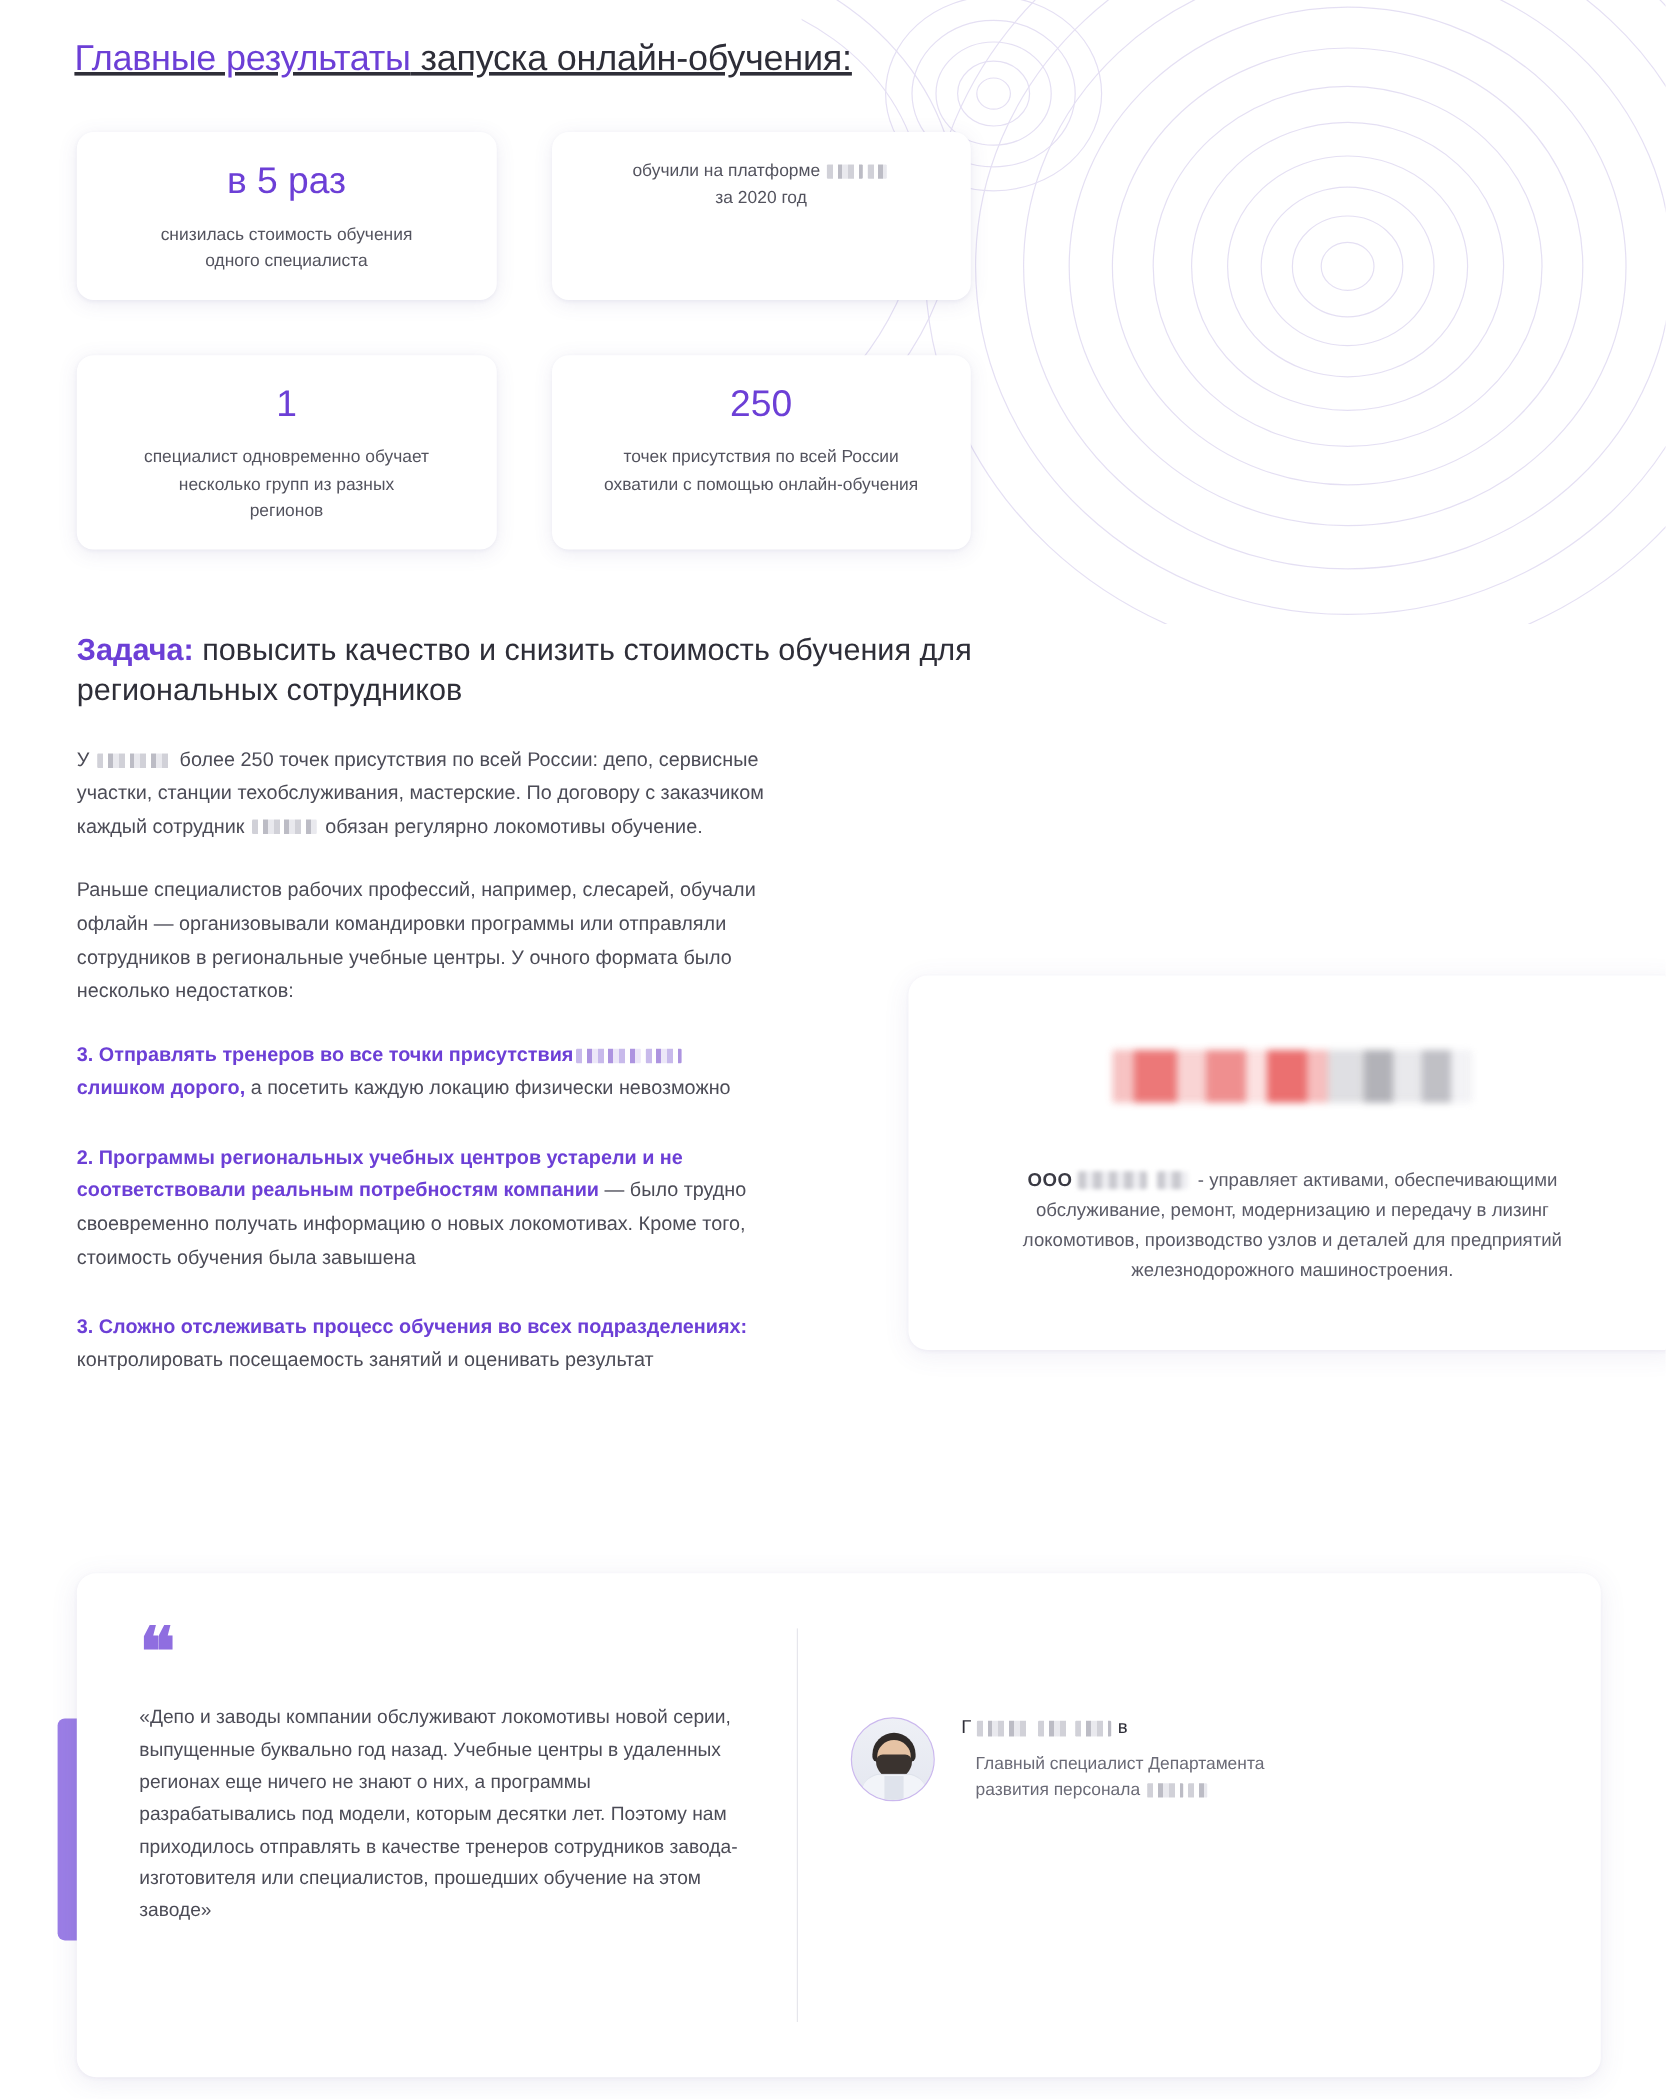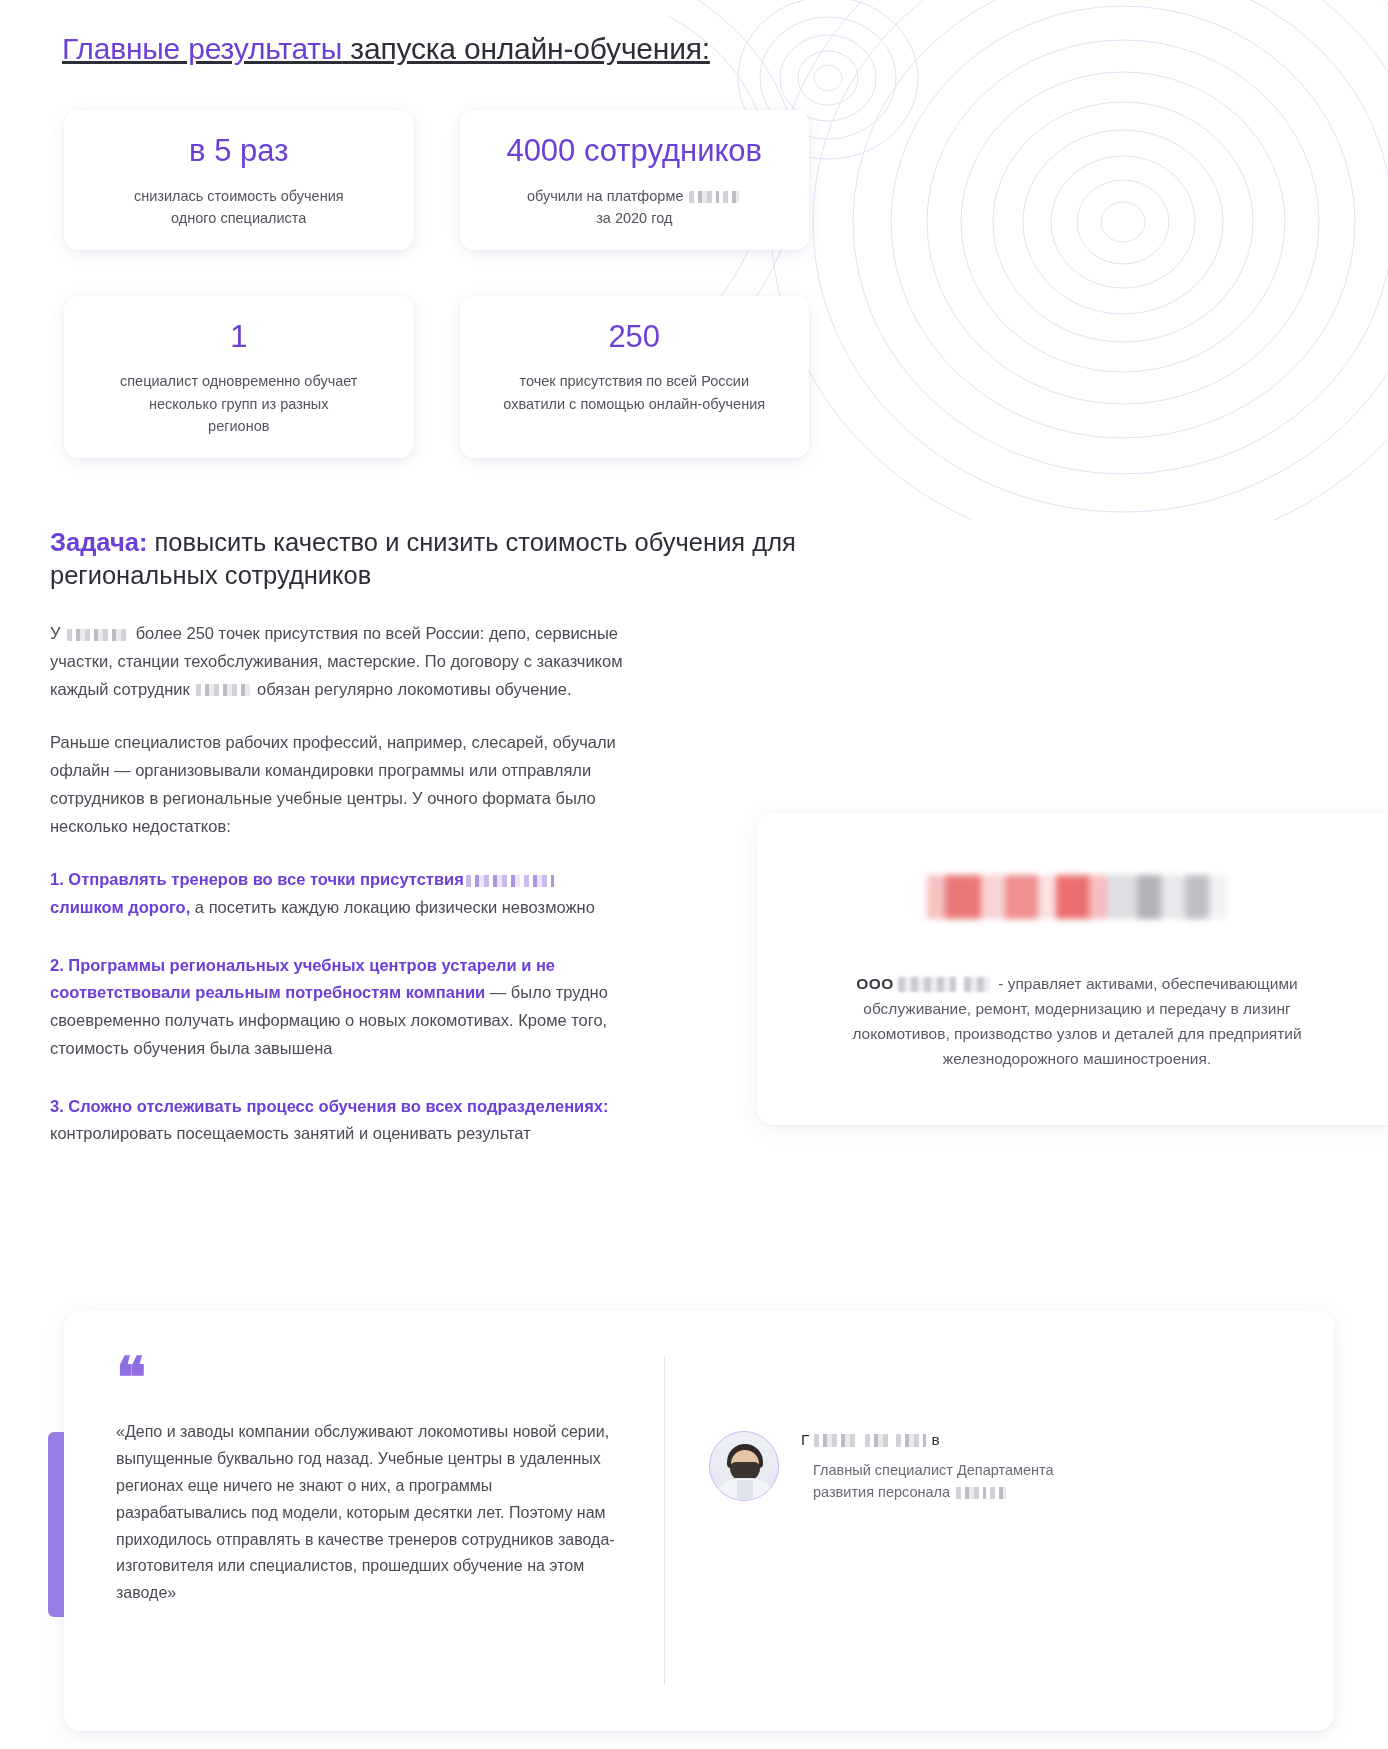--- a/index.html
+++ b/index.html
@@ -223,7 +223,6 @@
         </div>
       </div>
       <div class="stat-card">
-        <div class="stat-num">4000 сотрудников</div>
         <div class="stat-desc">
           <div>
             <span>обучили на платформе</span>

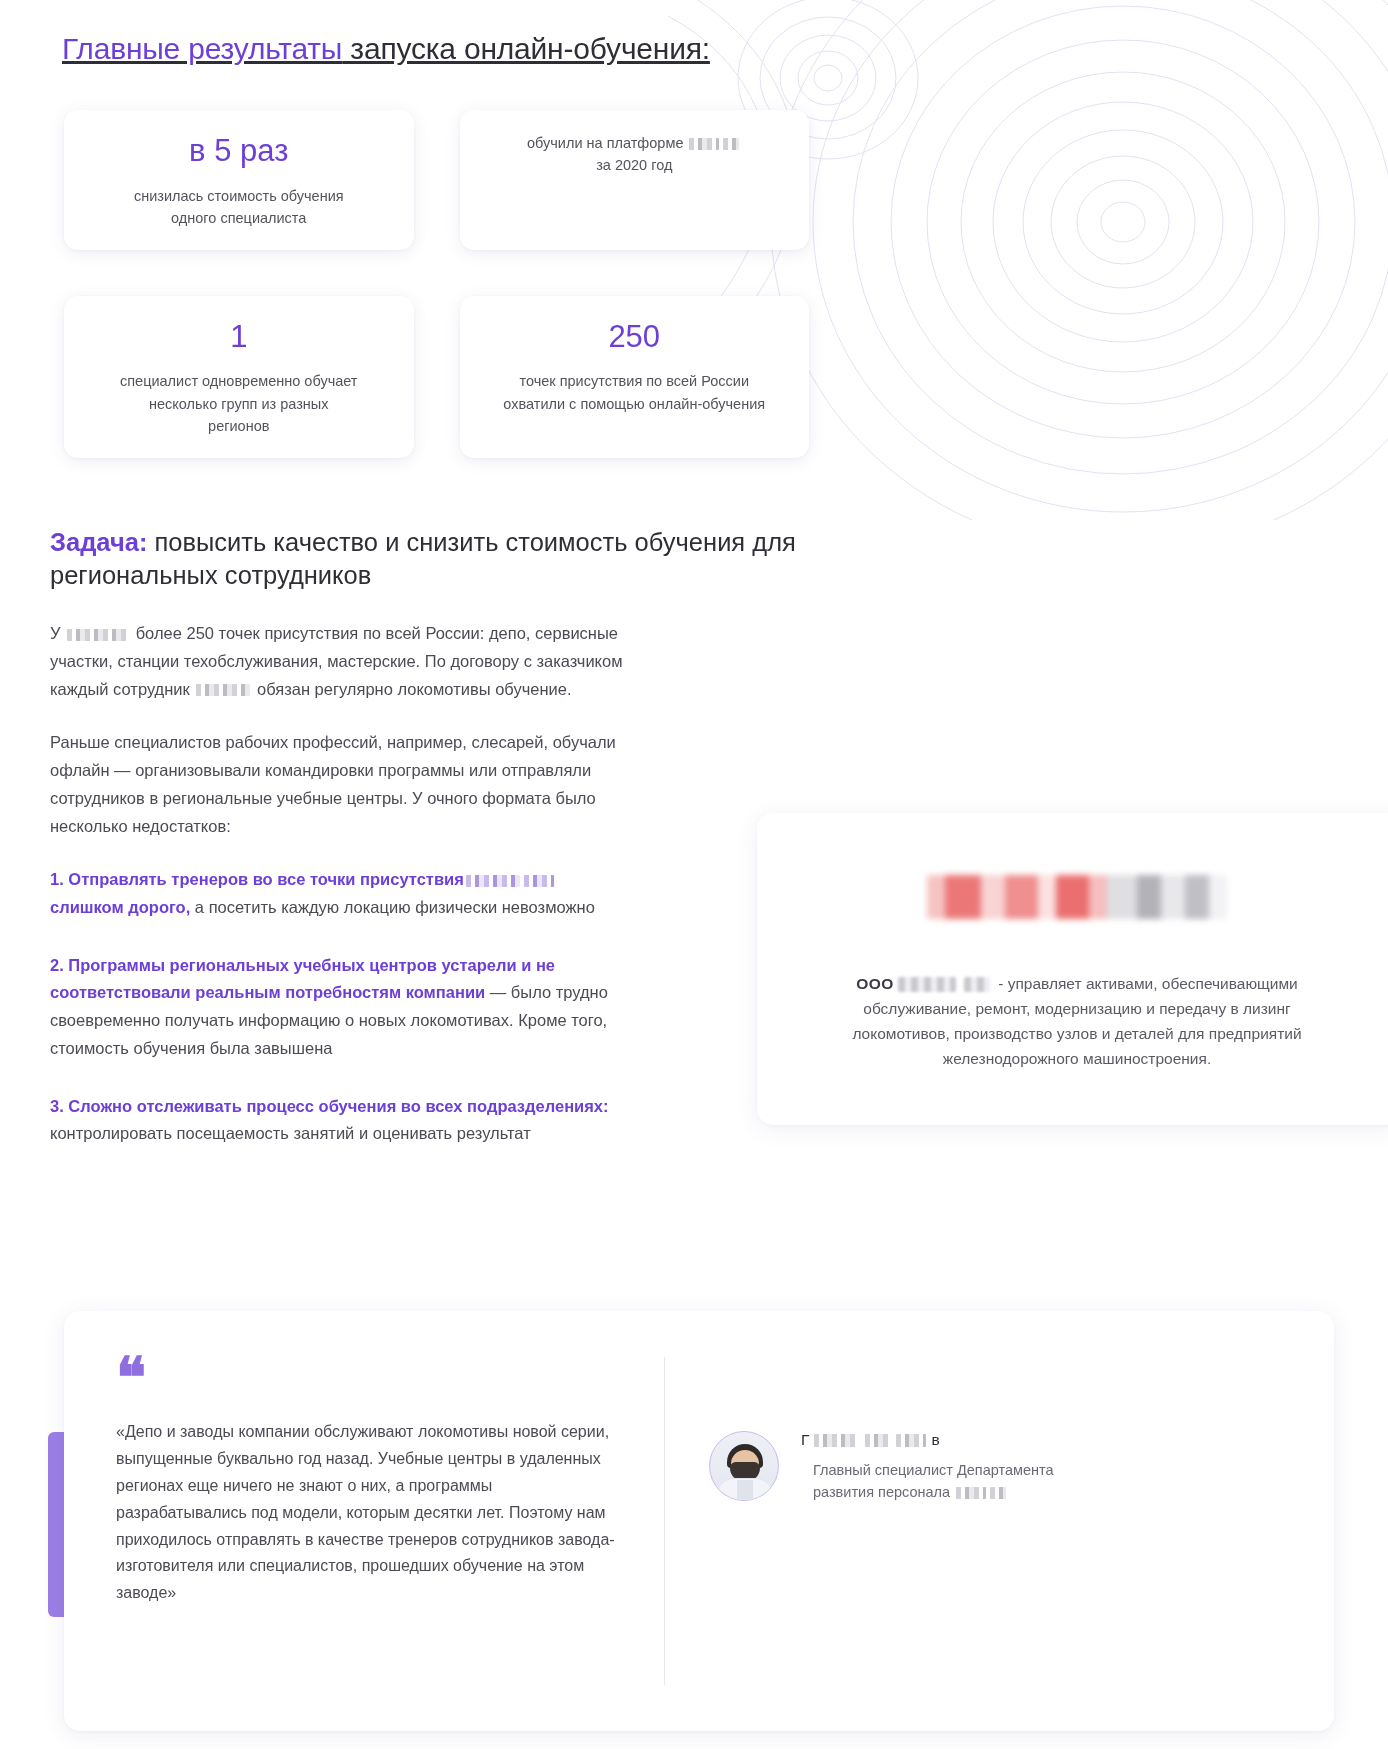--- a/index.html
+++ b/index.html
@@ -75,7 +75,7 @@
   }
 
   
-  .task { position:absolute; left:50px; top:526px; width:760px; z-index:2; }
+  .task { position:absolute; left:64px; top:526px; width:760px; z-index:2; }
   .task-title {
     font-size:25.5px; line-height:1.3; font-weight:400; color:#2e2e38;
     margin:0 0 28px 0;

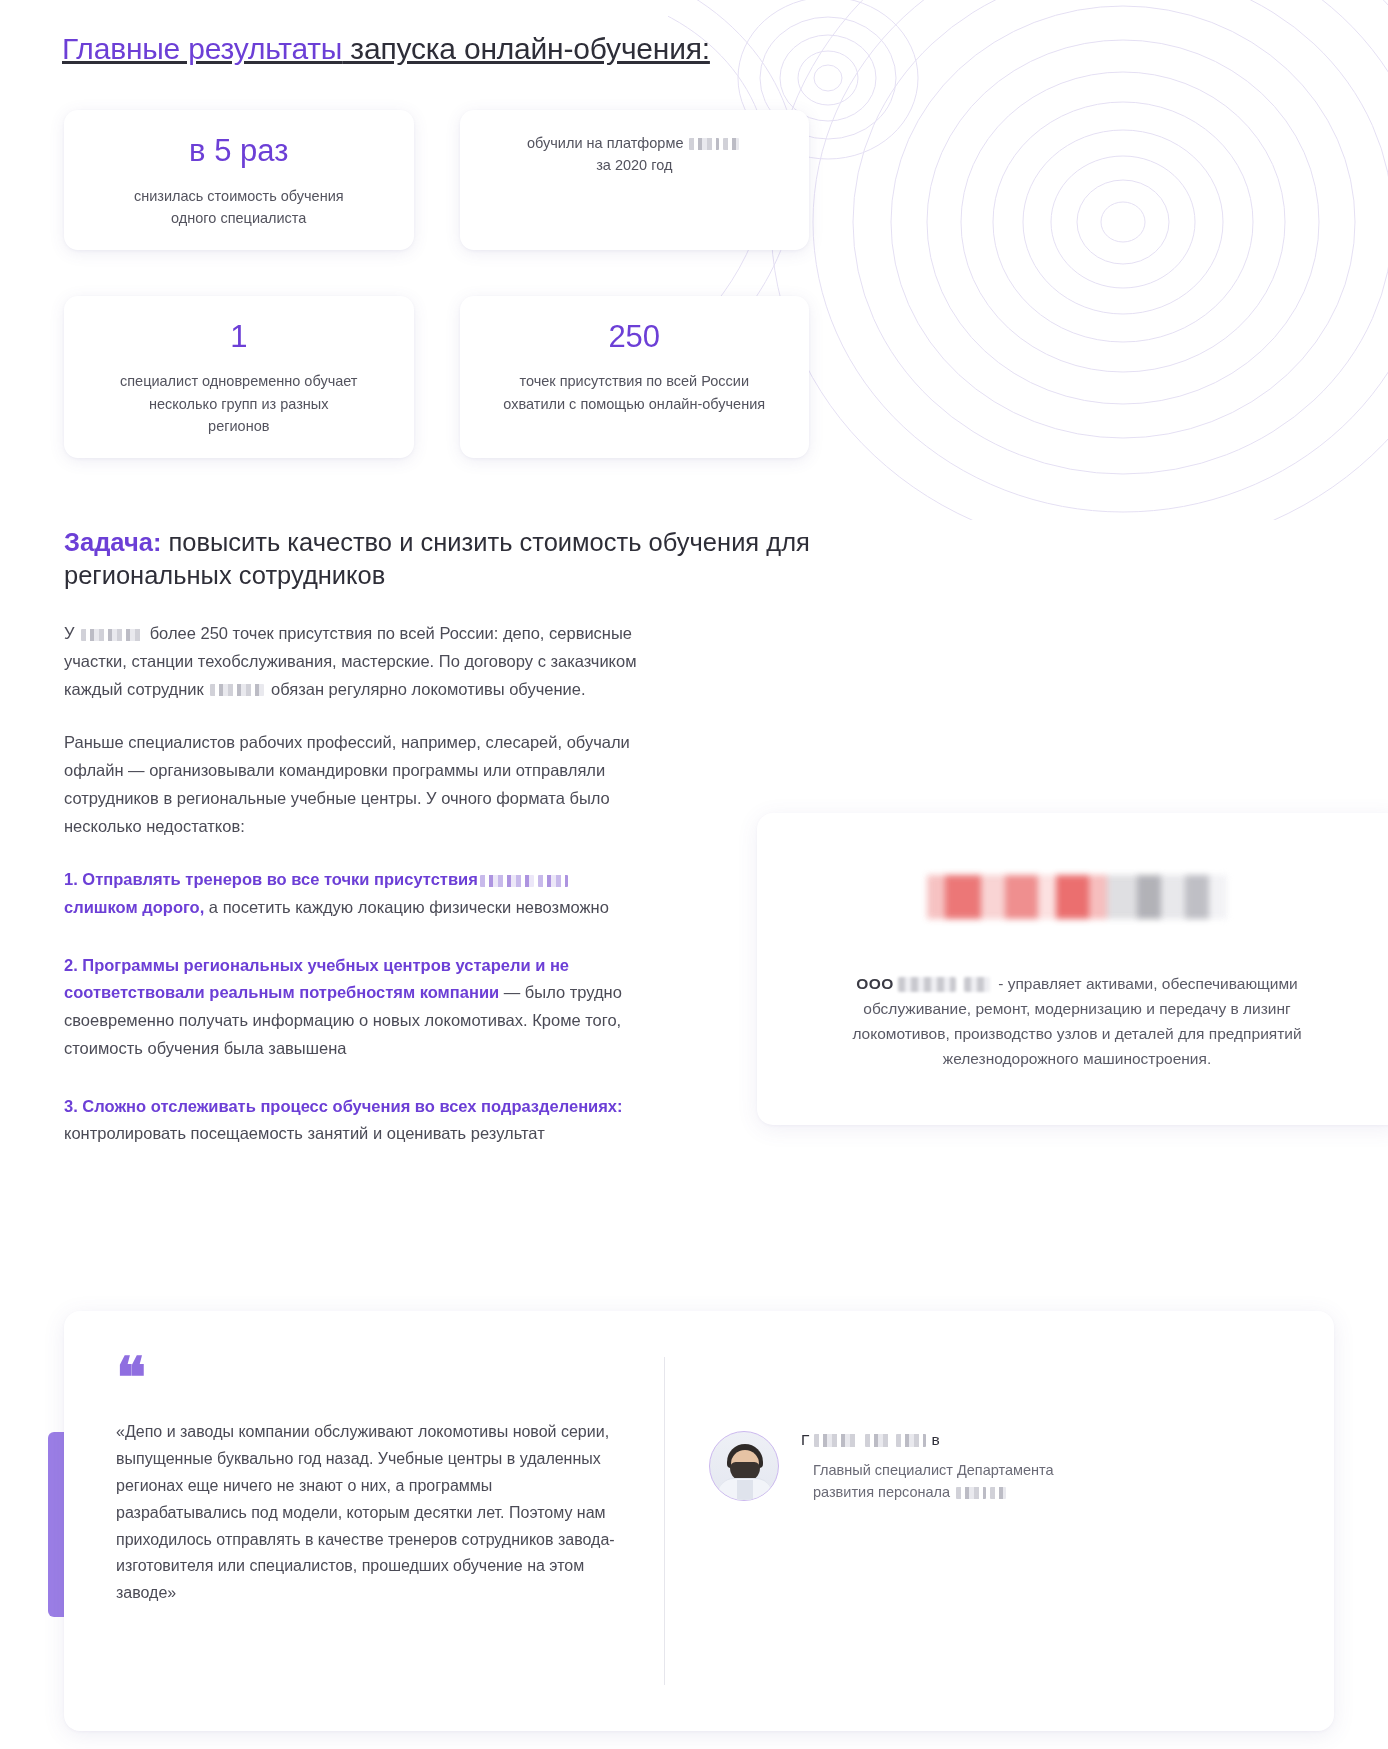--- a/index.html
+++ b/index.html
@@ -266,7 +266,7 @@
       <p>Раньше специалистов рабочих профессий, например, слесарей, обучали офлайн — организовывали командировки программы или отправляли сотрудников в региональные учебные центры. У очного формата было несколько недостатков:</p>
 
       <div class="pain">
-        <b>1. Отправлять тренеров во все точки присутствия</b><span class="blur-chip purple w54"></span><span class="blur-chip purple w30"></span>
+        <b>3. Отправлять тренеров во все точки присутствия</b><span class="blur-chip purple w54"></span><span class="blur-chip purple w30"></span>
         <b>слишком дорого,</b><span> а посетить каждую локацию физически невозможно</span>
       </div>
 

